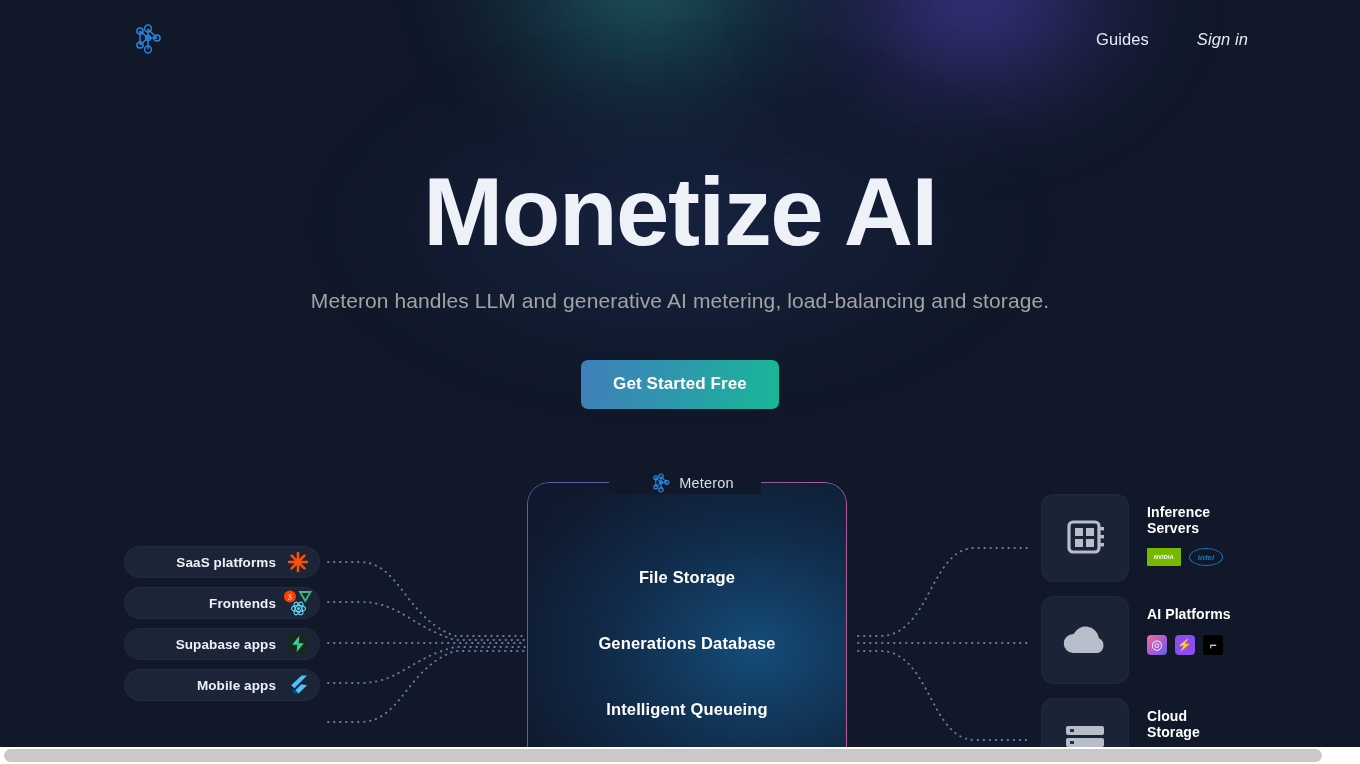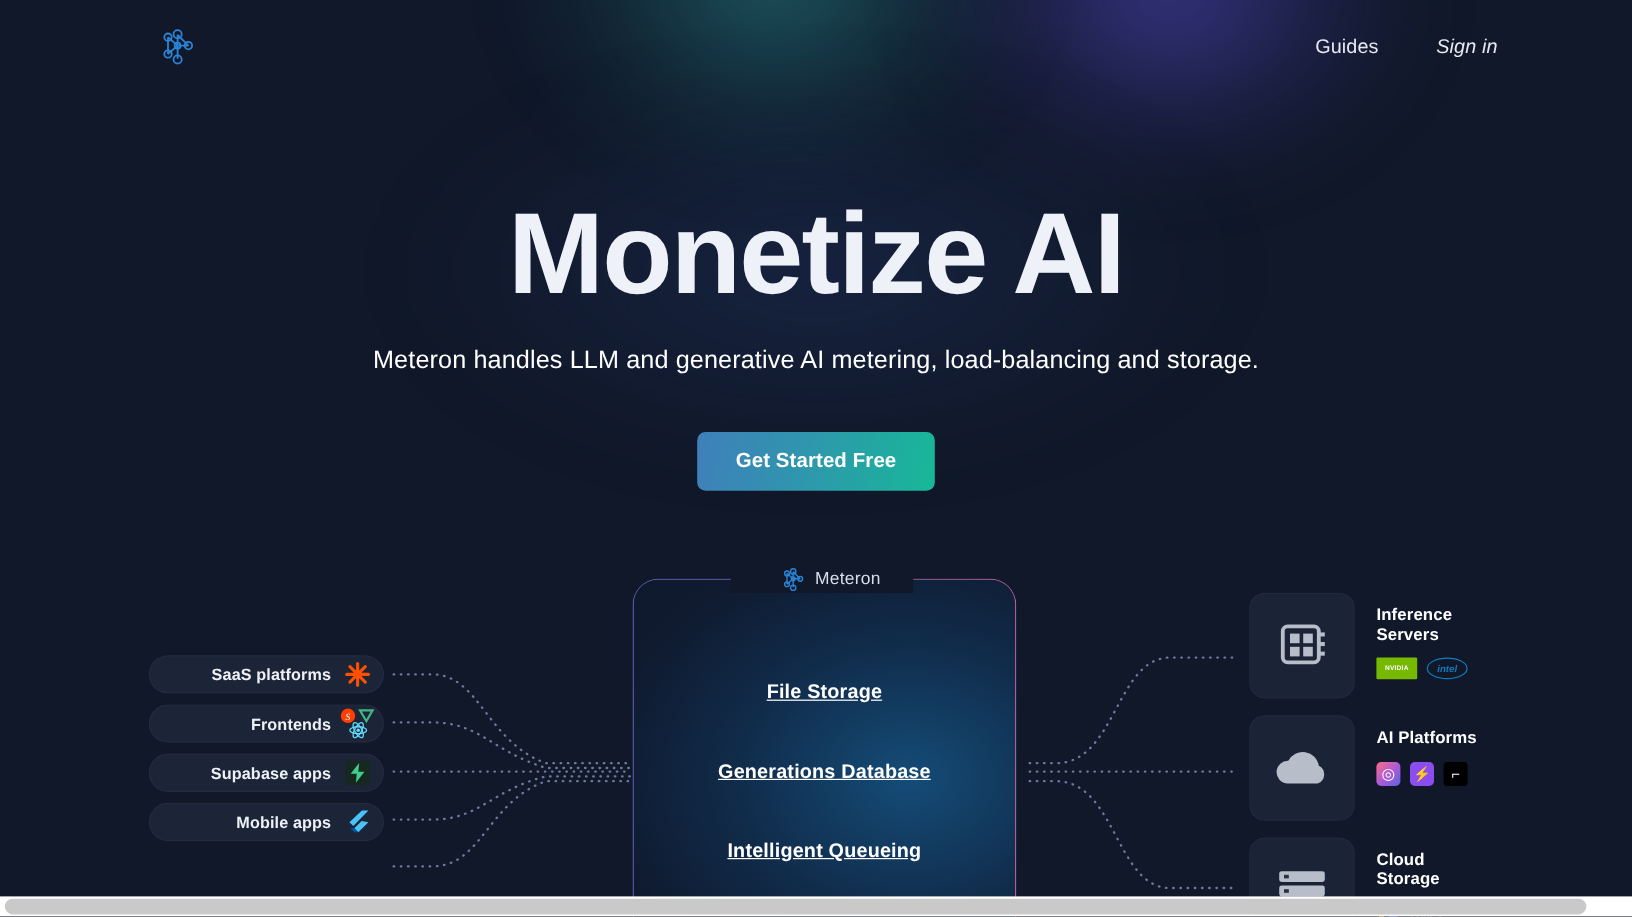--- a/index.html
+++ b/index.html
@@ -56,7 +56,7 @@
   .hero .sub {
     margin-top: 22px;
     font-size: 21px; line-height: 30px; font-weight: 400;
-    color: #ffffff; letter-spacing: 0.1px;
+    color: #a3a3a3; letter-spacing: 0.1px;
   }
   .cta-row { margin-top: 44px; }
   .cta {

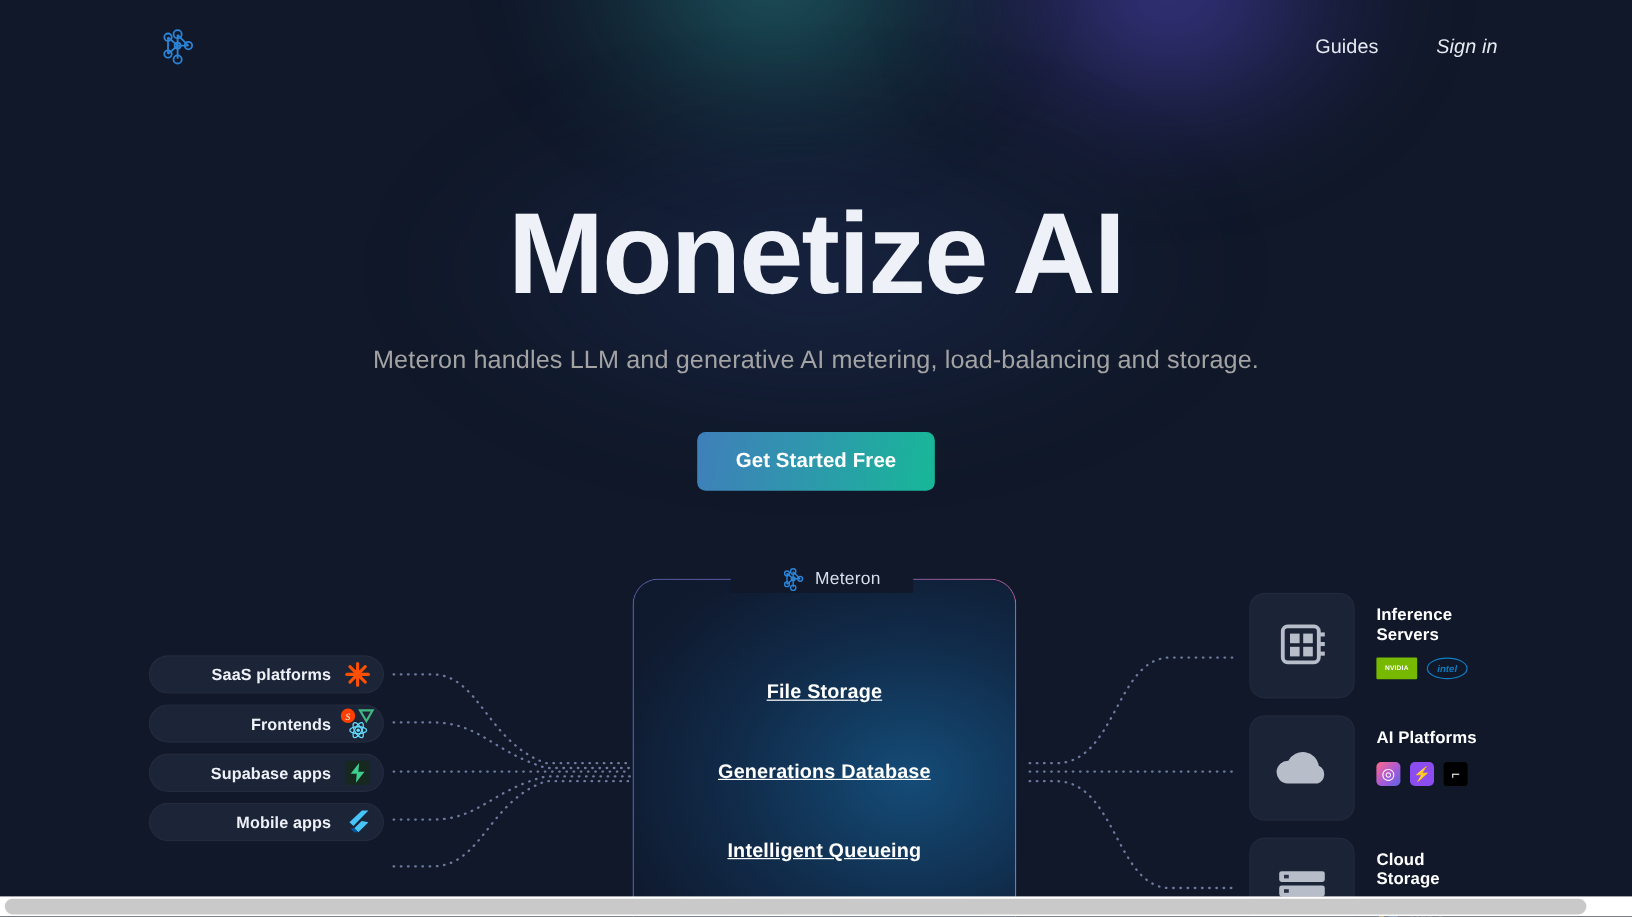--- a/index.html
+++ b/index.html
@@ -115,7 +115,7 @@
   .panel-items { position: absolute; left: 0; top: 86px; width: 100%; text-align: center; }
   .panel-item {
     color: #ffffff; font-size: 16.5px; font-weight: 700;
-    letter-spacing: 0.15px; margin-bottom: 47px; text-decoration: underline;
+    letter-spacing: 0.15px; margin-bottom: 47px;
   }
 
   

